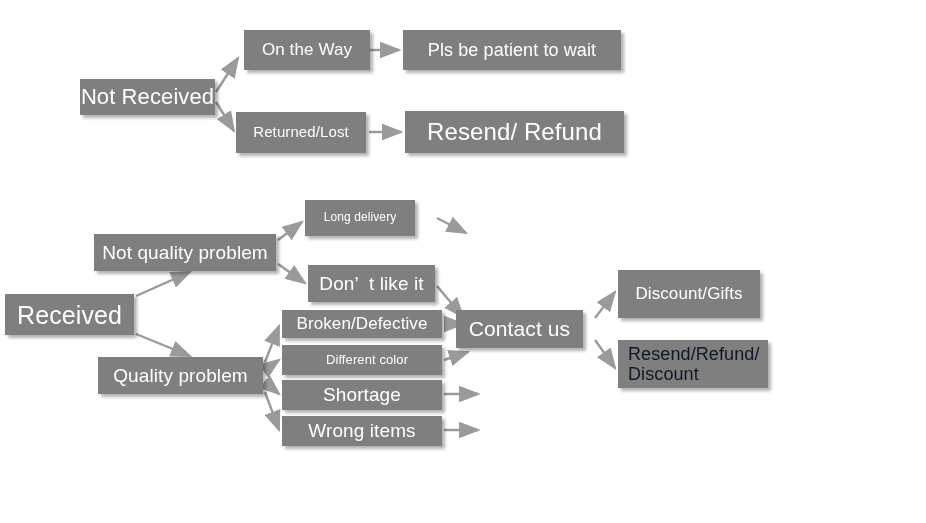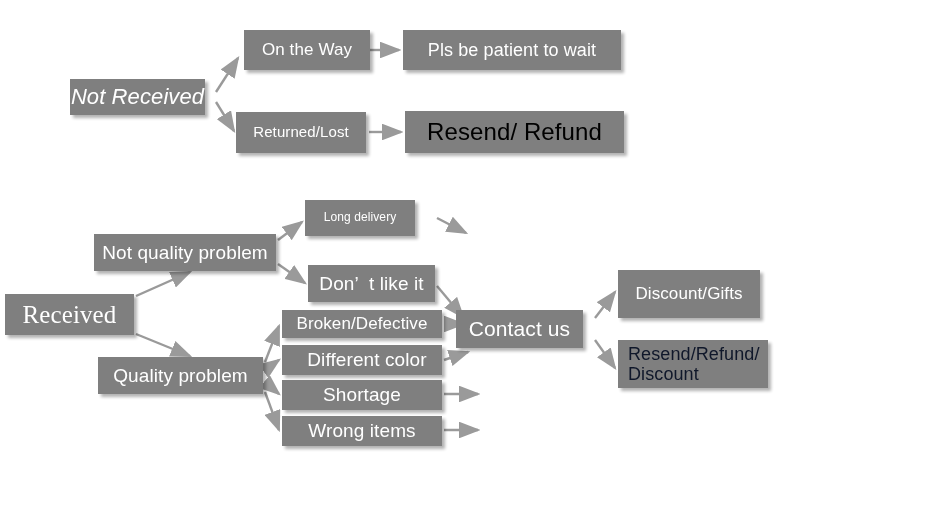--- a/index.html
+++ b/index.html
@@ -79,7 +79,7 @@
       </g>
   </svg>
   <div id="node-layer">
-      <div class="node" style="left: 70px; top: 79px; width: 135px; height: 36px; font-size: 22px; background: rgb(127, 127, 127); color: rgb(255, 255, 255); font-style: italic;">Not Received</div>
+      <div class="node" style="left: 80px; top: 79px; width: 135px; height: 36px; font-size: 22px; background: rgb(127, 127, 127); color: rgb(255, 255, 255);">Not Received</div>
       <div class="node" style="left: 244px; top: 30px; width: 126px; height: 40px; font-size: 17px; background: rgb(127, 127, 127); color: rgb(255, 255, 255);">On the Way</div>
       <div class="node" style="left: 403px; top: 30px; width: 218px; height: 40px; font-size: 18px; background: rgb(127, 127, 127); color: rgb(255, 255, 255);">Pls be patient to wait</div>
       <div class="node" style="left: 236px; top: 112px; width: 130px; height: 41px; font-size: 15px; background: rgb(127, 127, 127); color: rgb(255, 255, 255);">Returned/Lost</div>

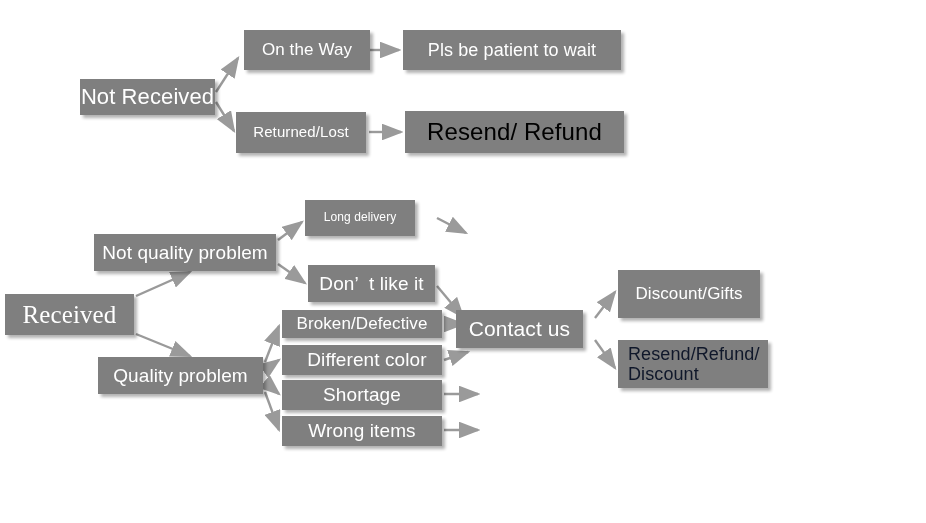--- a/index.html
+++ b/index.html
@@ -83,7 +83,7 @@
       <div class="node" style="left: 244px; top: 30px; width: 126px; height: 40px; font-size: 17px; background: rgb(127, 127, 127); color: rgb(255, 255, 255);">On the Way</div>
       <div class="node" style="left: 403px; top: 30px; width: 218px; height: 40px; font-size: 18px; background: rgb(127, 127, 127); color: rgb(255, 255, 255);">Pls be patient to wait</div>
       <div class="node" style="left: 236px; top: 112px; width: 130px; height: 41px; font-size: 15px; background: rgb(127, 127, 127); color: rgb(255, 255, 255);">Returned/Lost</div>
-      <div class="node" style="left: 405px; top: 111px; width: 219px; height: 42px; font-size: 24px; background: rgb(127, 127, 127); color: #000000;">Resend/ Refund</div>
+      <div class="node" style="left: 405px; top: 111px; width: 219px; height: 42px; font-size: 24px; background: rgb(127, 127, 127); color: #ffffff;">Resend/ Refund</div>
       <div class="node" style="left: 5px; top: 294px; width: 129px; height: 41px; font-size: 25px; background: rgb(127, 127, 127); color: rgb(255, 255, 255); font-family: Liberation Serif, serif;">Received</div>
       <div class="node" style="left: 94px; top: 234px; width: 182px; height: 37px; font-size: 19px; background: rgb(127, 127, 127); color: rgb(255, 255, 255);">Not quality problem</div>
       <div class="node" style="left: 98px; top: 357px; width: 165px; height: 37px; font-size: 19px; background: rgb(127, 127, 127); color: rgb(255, 255, 255);">Quality problem</div>

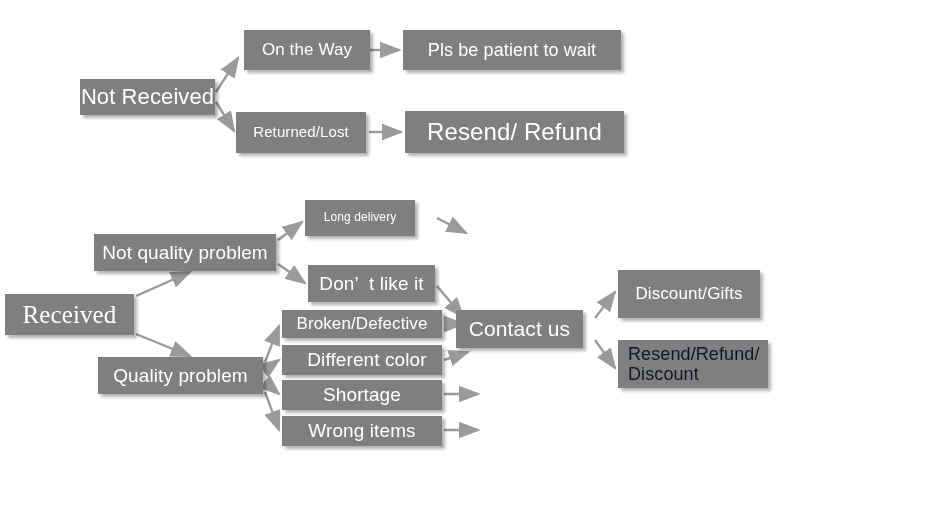--- a/index.html
+++ b/index.html
@@ -84,7 +84,7 @@
       <div class="node" style="left: 403px; top: 30px; width: 218px; height: 40px; font-size: 18px; background: rgb(127, 127, 127); color: rgb(255, 255, 255);">Pls be patient to wait</div>
       <div class="node" style="left: 236px; top: 112px; width: 130px; height: 41px; font-size: 15px; background: rgb(127, 127, 127); color: rgb(255, 255, 255);">Returned/Lost</div>
       <div class="node" style="left: 405px; top: 111px; width: 219px; height: 42px; font-size: 24px; background: rgb(127, 127, 127); color: #ffffff;">Resend/ Refund</div>
-      <div class="node" style="left: 5px; top: 294px; width: 129px; height: 41px; font-size: 25px; background: rgb(127, 127, 127); color: rgb(255, 255, 255); font-family: Liberation Serif, serif;">Received</div>
+      <div class="node" style="left: 5px; top: 294px; width: 129px; height: 41px; font-size: 25px; background: rgb(127, 127, 127); color: rgb(255, 255, 255);">Received</div>
       <div class="node" style="left: 94px; top: 234px; width: 182px; height: 37px; font-size: 19px; background: rgb(127, 127, 127); color: rgb(255, 255, 255);">Not quality problem</div>
       <div class="node" style="left: 98px; top: 357px; width: 165px; height: 37px; font-size: 19px; background: rgb(127, 127, 127); color: rgb(255, 255, 255);">Quality problem</div>
       <div class="node" style="left: 305px; top: 200px; width: 110px; height: 36px; font-size: 12px; background: rgb(127, 127, 127); color: rgb(255, 255, 255);">Long delivery</div>

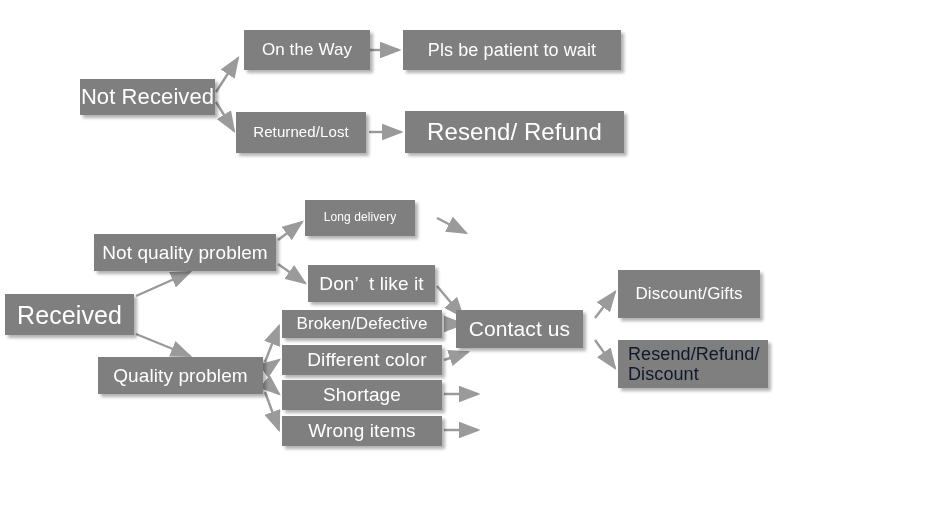--- a/index.html
+++ b/index.html
@@ -90,7 +90,7 @@
       <div class="node" style="left: 305px; top: 200px; width: 110px; height: 36px; font-size: 12px; background: rgb(127, 127, 127); color: rgb(255, 255, 255);">Long delivery</div>
       <div class="node" style="left: 308px; top: 265px; width: 127px; height: 37px; font-size: 19px; background: rgb(127, 127, 127); color: rgb(255, 255, 255);">Don’  t like it</div>
       <div class="node" style="left: 282px; top: 310px; width: 160px; height: 28px; font-size: 17px; background: rgb(127, 127, 127); color: rgb(255, 255, 255);">Broken/Defective</div>
-      <div class="node" style="left: 282px; top: 345px; width: 160px; height: 30px; font-size: 19px; background: rgb(127, 127, 127); color: rgb(255, 255, 255); padding-left: 16px;">Different color</div>
+      <div class="node" style="left: 282px; top: 345px; width: 160px; height: 30px; font-size: 13px; background: rgb(127, 127, 127); color: rgb(255, 255, 255); padding-left: 16px;">Different color</div>
       <div class="node" style="left: 282px; top: 380px; width: 160px; height: 30px; font-size: 19px; background: rgb(127, 127, 127); color: rgb(255, 255, 255);">Shortage</div>
       <div class="node" style="left: 282px; top: 416px; width: 160px; height: 30px; font-size: 19px; background: rgb(127, 127, 127); color: rgb(255, 255, 255);">Wrong items</div>
       <div class="node" style="left: 456px; top: 310px; width: 127px; height: 38px; font-size: 21px; background: rgb(127, 127, 127); color: rgb(255, 255, 255);">Contact us</div>

